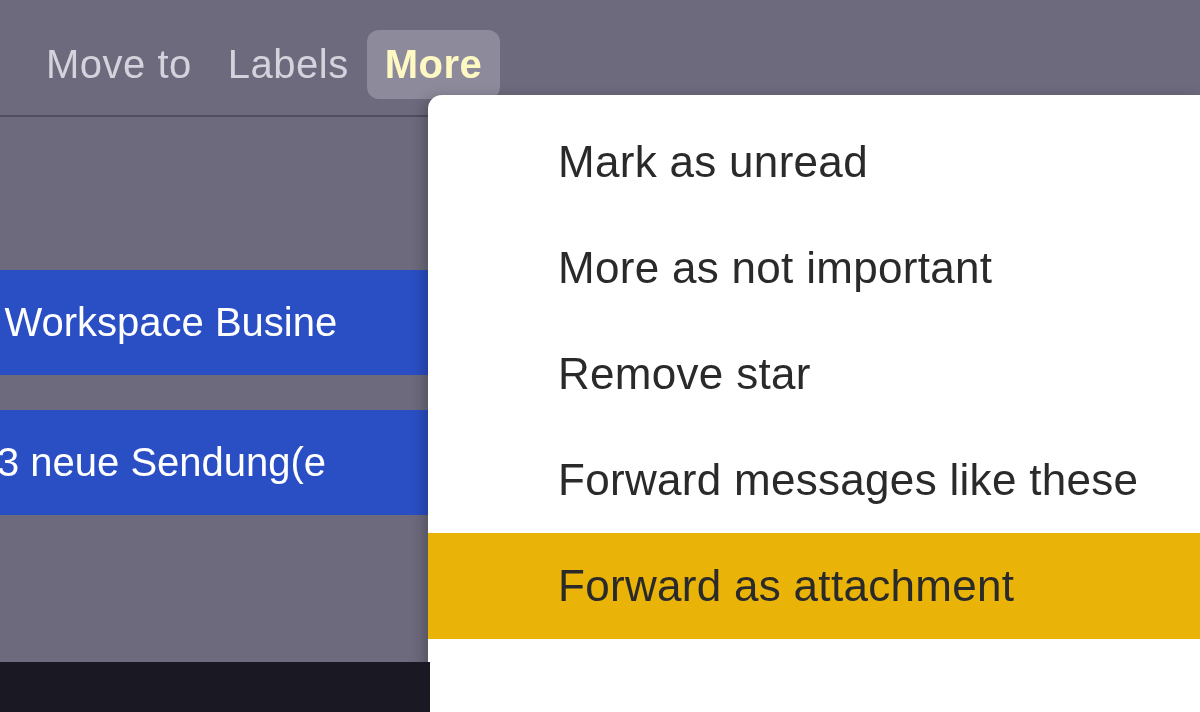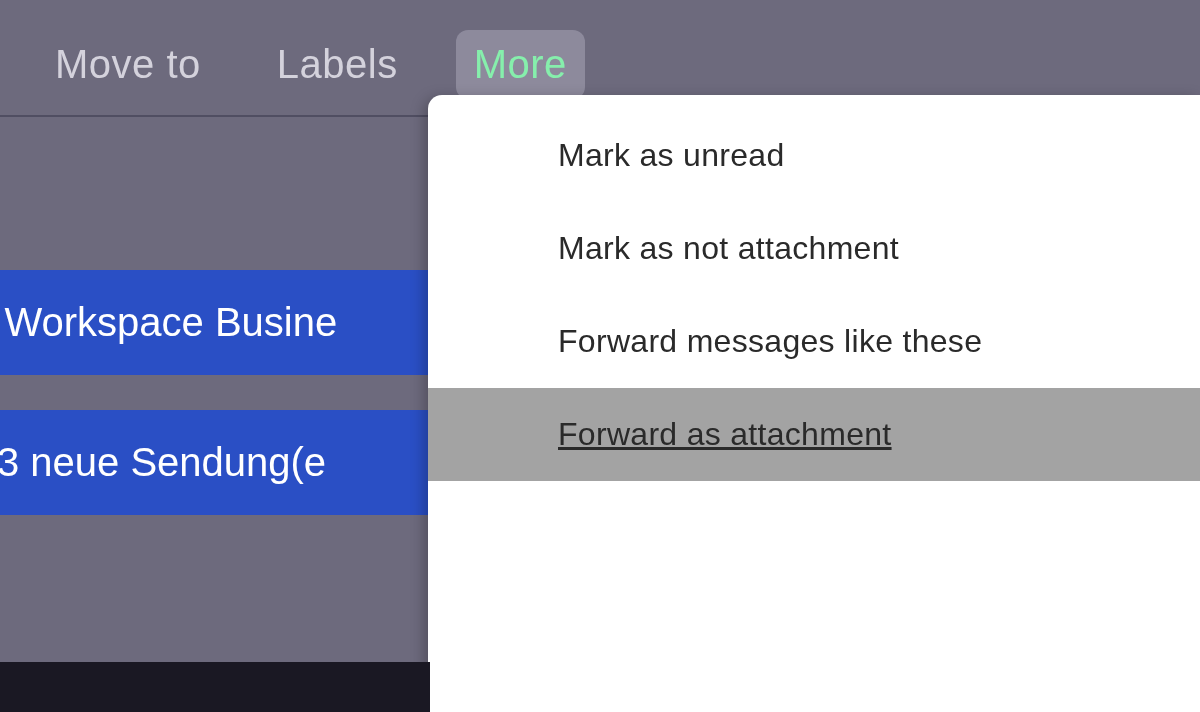--- a/index.html
+++ b/index.html
@@ -19,8 +19,6 @@
       display: flex;
       align-items: flex-end;
       padding: 30px 28px 32px;
-      gap: 40px;
-      margin-left: 9px;
     }
     .toolbar-btn {
       background: transparent;

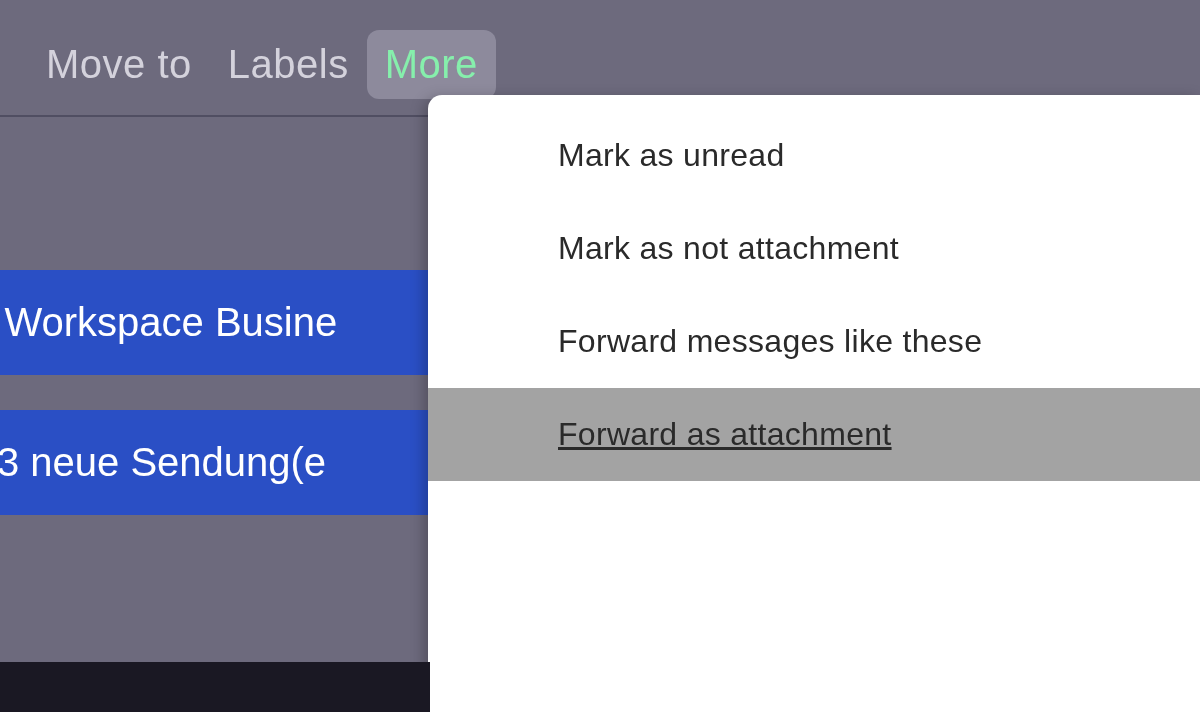--- a/index.html
+++ b/index.html
@@ -32,7 +32,8 @@
     }
     .toolbar-btn.active {
       background: rgba(180, 178, 195, 0.45);
-      color: #86efac;
+      color: #fef9c3;
+      font-weight: bold;
     }
     .divider {
       position: absolute;

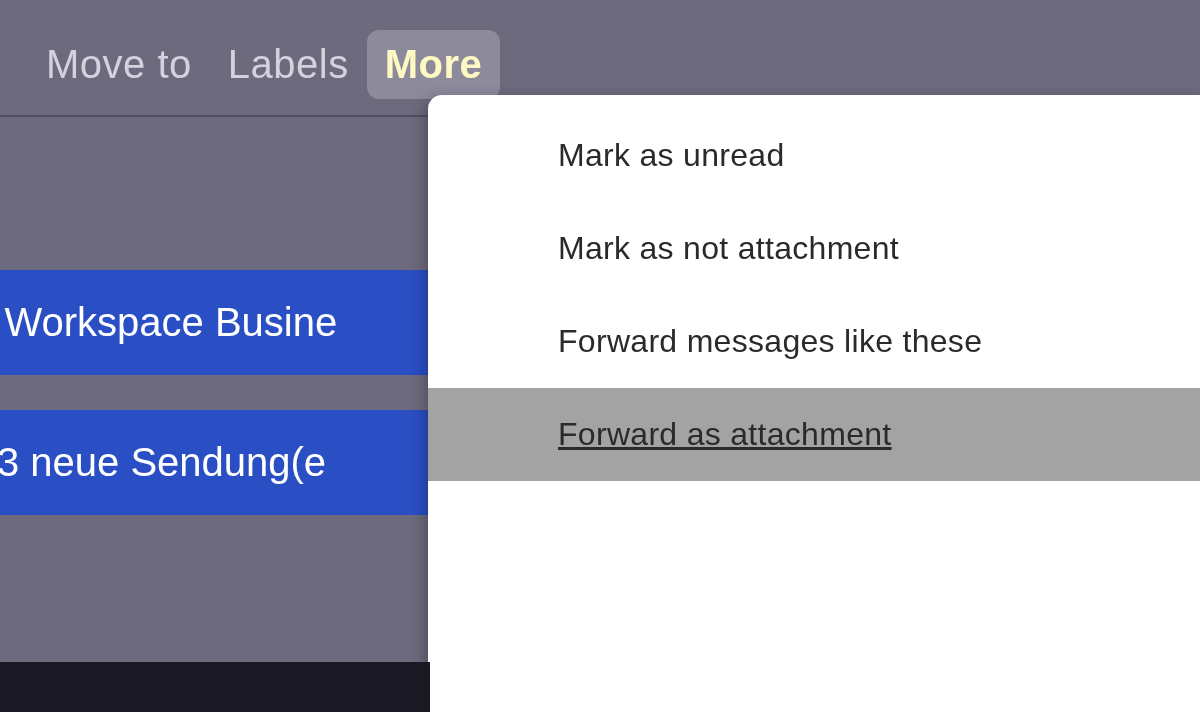--- a/index.html
+++ b/index.html
@@ -73,7 +73,7 @@
       overflow: hidden;
     }
     .dropdown-item {
-      font-size: 32px;
+      font-size: 44px;
       color: #2a2a2a;
       padding: 28px 0 28px 130px;
       cursor: pointer;

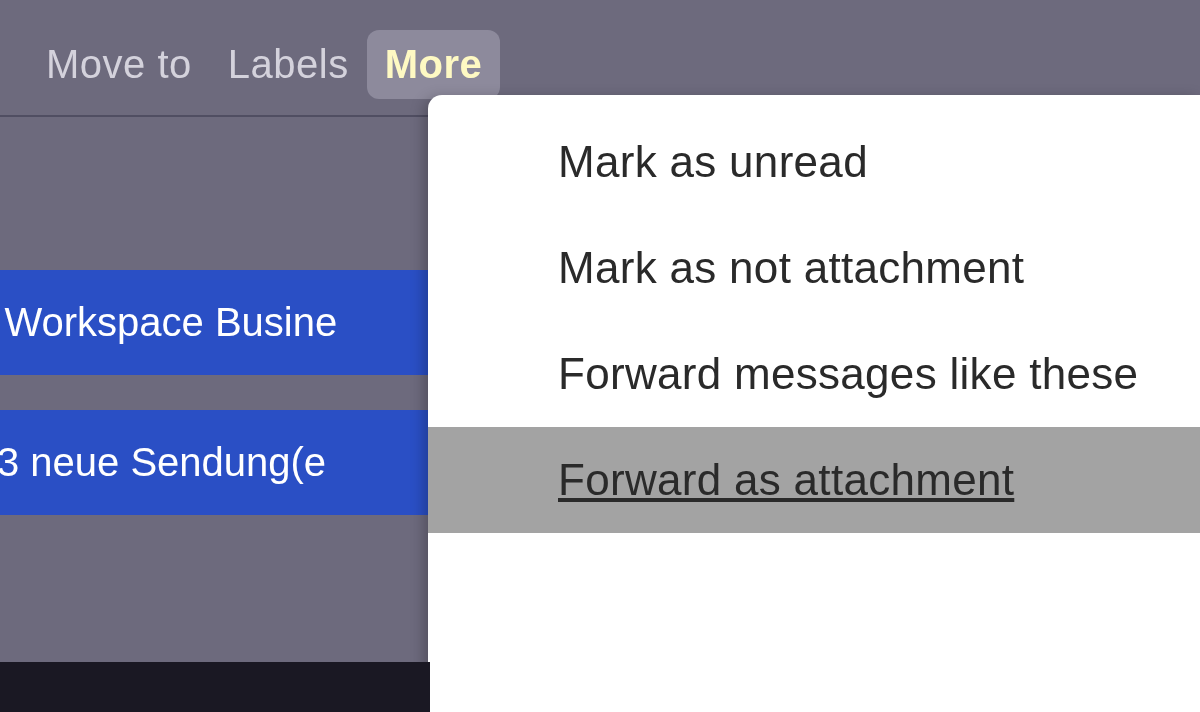--- a/index.html
+++ b/index.html
@@ -113,7 +113,7 @@
 
 <div class="dropdown">
   <div class="dropdown-item">Mark as unread</div>
-  <div class="dropdown-item">Mark as not attachment</div>
+  <div class="dropdown-item">More as not important</div>
   <div class="dropdown-item">Forward messages like these</div>
   <div class="dropdown-item hovered">Forward as attachment</div>
 </div>

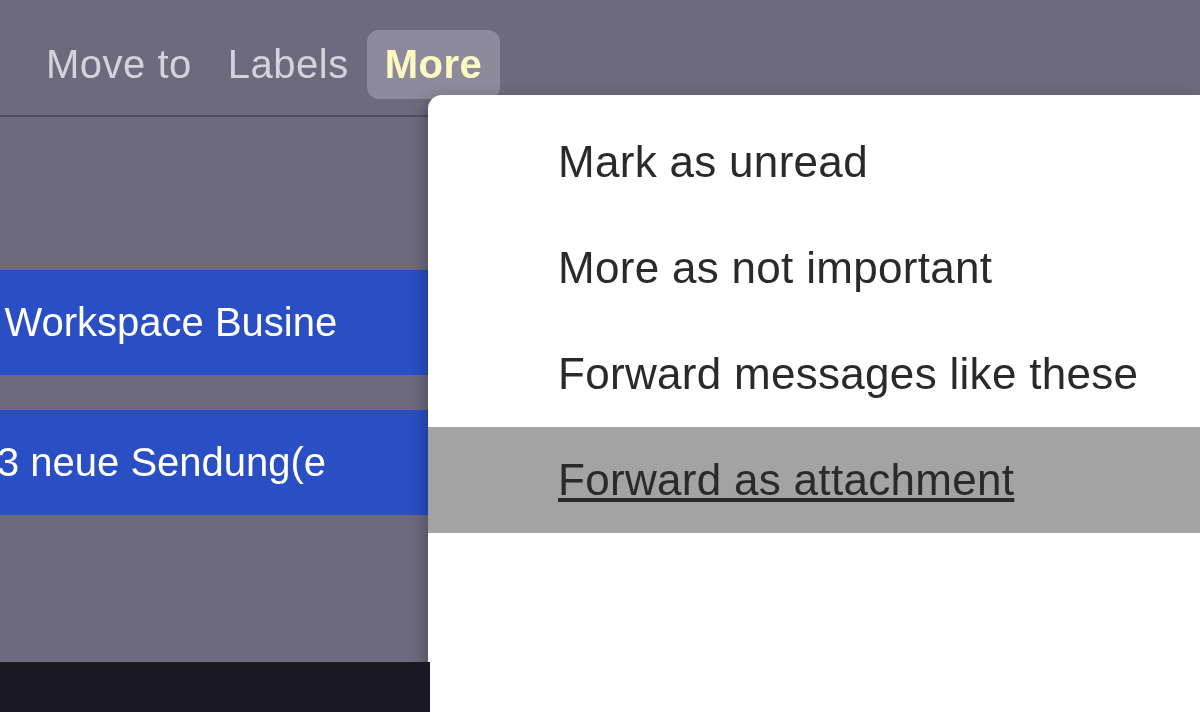--- a/index.html
+++ b/index.html
@@ -114,6 +114,7 @@
 <div class="dropdown">
   <div class="dropdown-item">Mark as unread</div>
   <div class="dropdown-item">More as not important</div>
+  <div class="dropdown-item">Remove star</div>
   <div class="dropdown-item">Forward messages like these</div>
   <div class="dropdown-item hovered">Forward as attachment</div>
 </div>

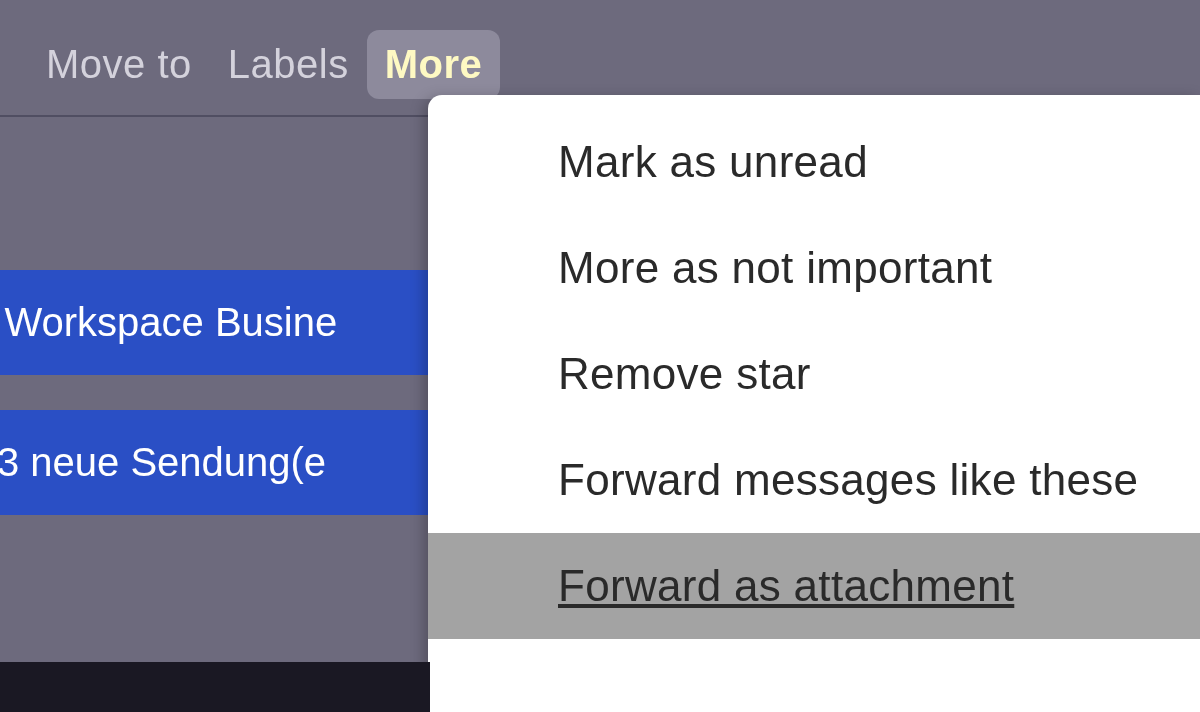--- a/index.html
+++ b/index.html
@@ -80,8 +80,7 @@
       letter-spacing: 0.3px;
     }
     .dropdown-item.hovered {
-      background: #a3a3a3;
-      text-decoration: underline;
+      background: #eab308;
     }
     .dropdown-item:first-child {
       padding-top: 42px;

